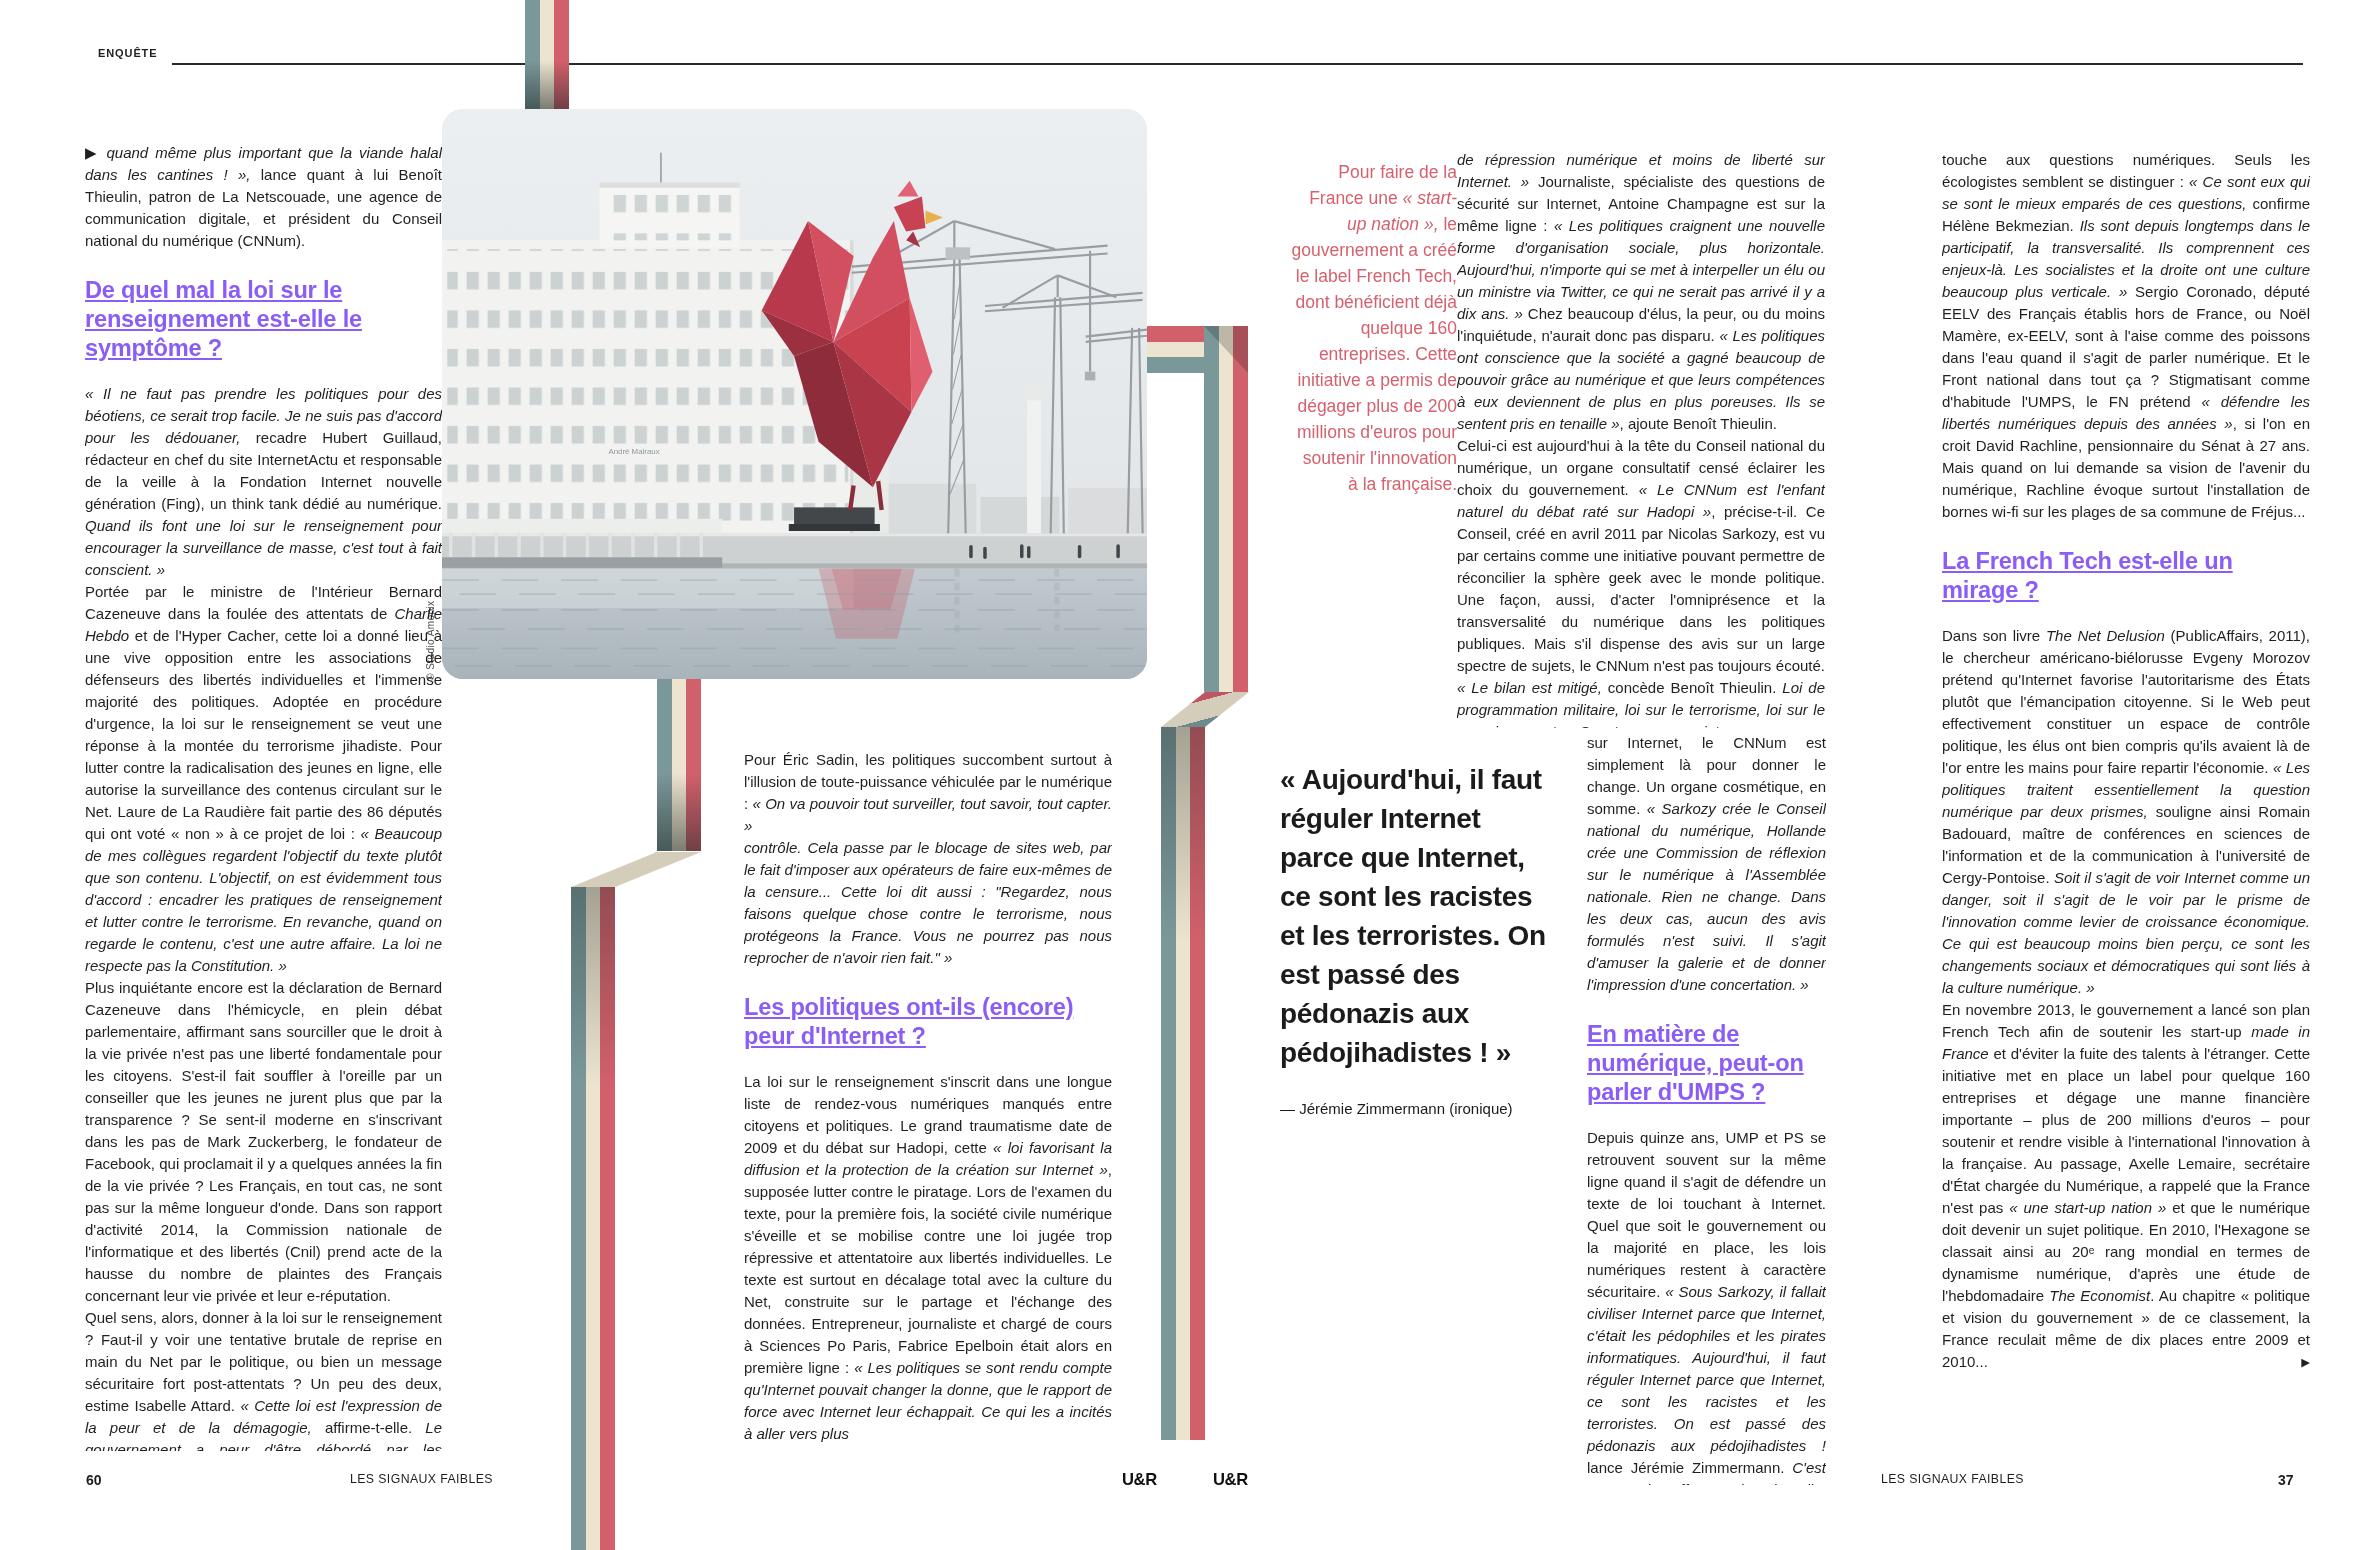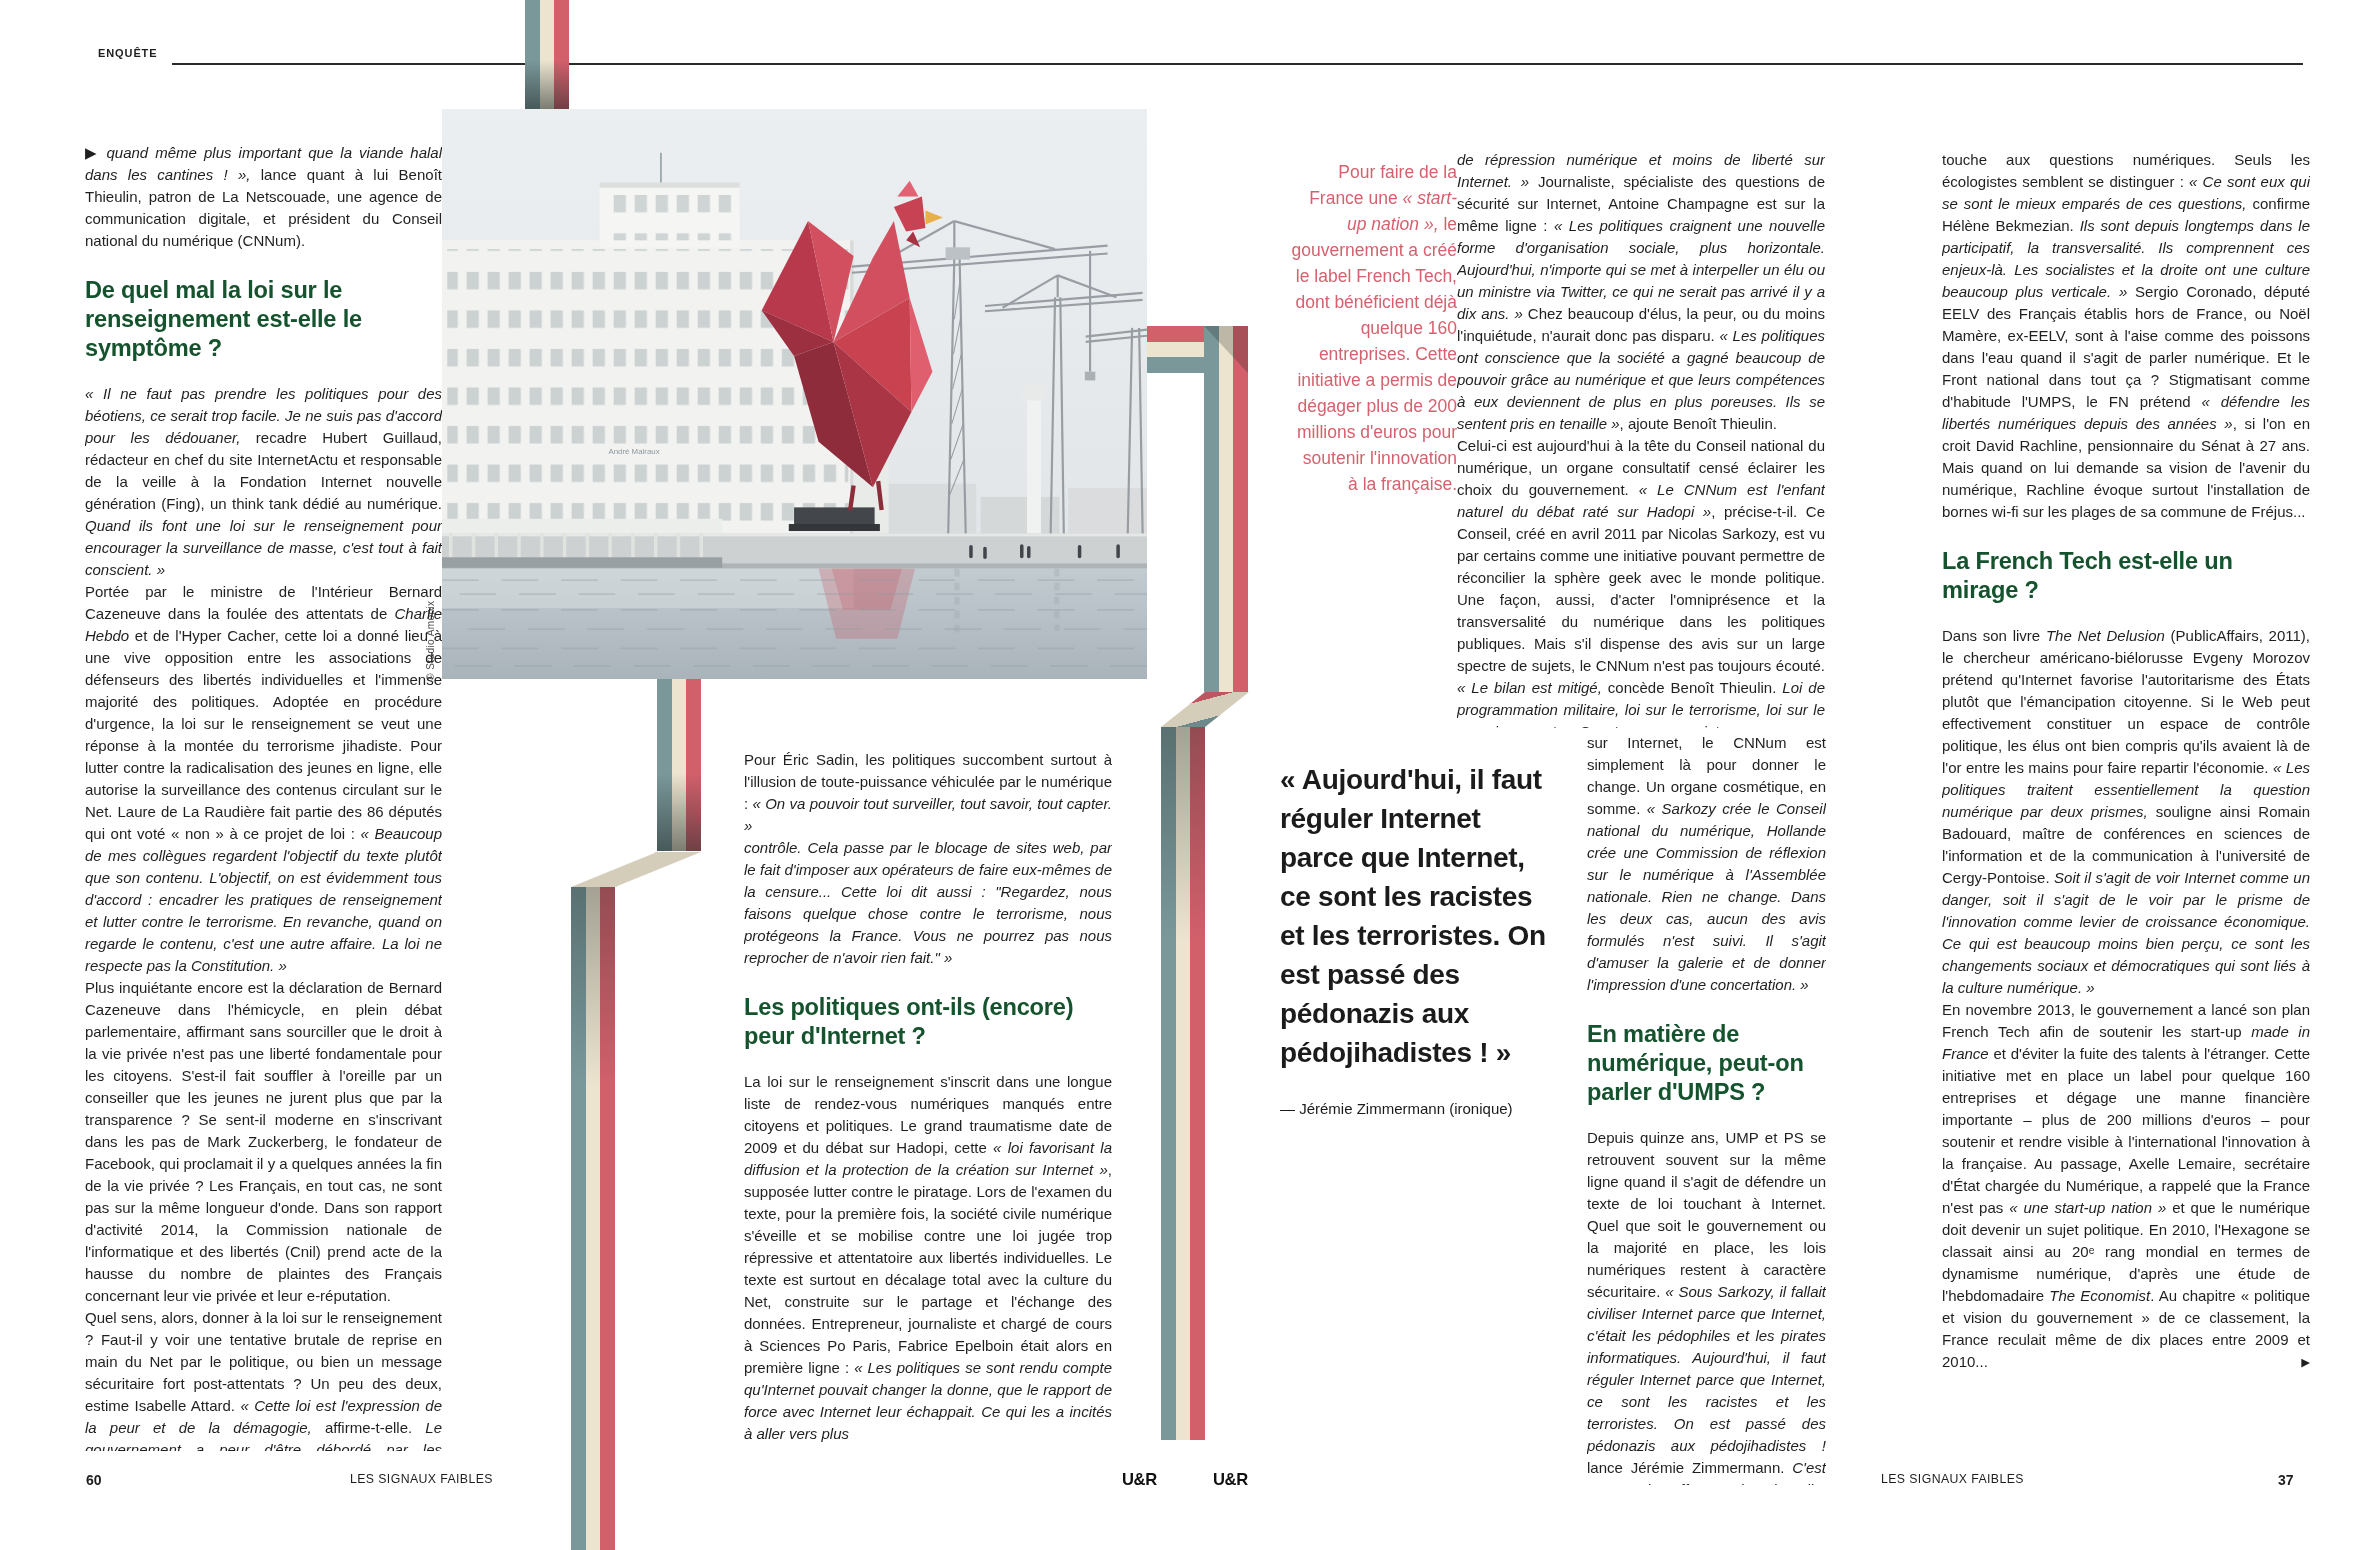--- a/index.html
+++ b/index.html
@@ -37,7 +37,7 @@
   .col{position:absolute;font-size:15px;line-height:22px;text-align:justify;overflow:hidden;hyphens:auto;}
   .para{margin:0;}
   .it{font-style:italic;}
-  .subhead{font-size:23.6px;line-height:29px;font-weight:800;margin:23.6px 0 20px;text-align:left;letter-spacing:-0.2px;color:#14532d;}
+  .subhead{font-size:23.6px;line-height:29px;font-weight:800;margin:23.6px 0 20px;text-align:left;letter-spacing:-0.2px;color:#8b5cf6;text-decoration:underline;}
   .subhead:first-child{margin-top:0;}
   .arrow-end{float:right;font-size:11.4px;line-height:22px;}
   .col1{left:85px;top:142px;width:357px;height:1309px;}

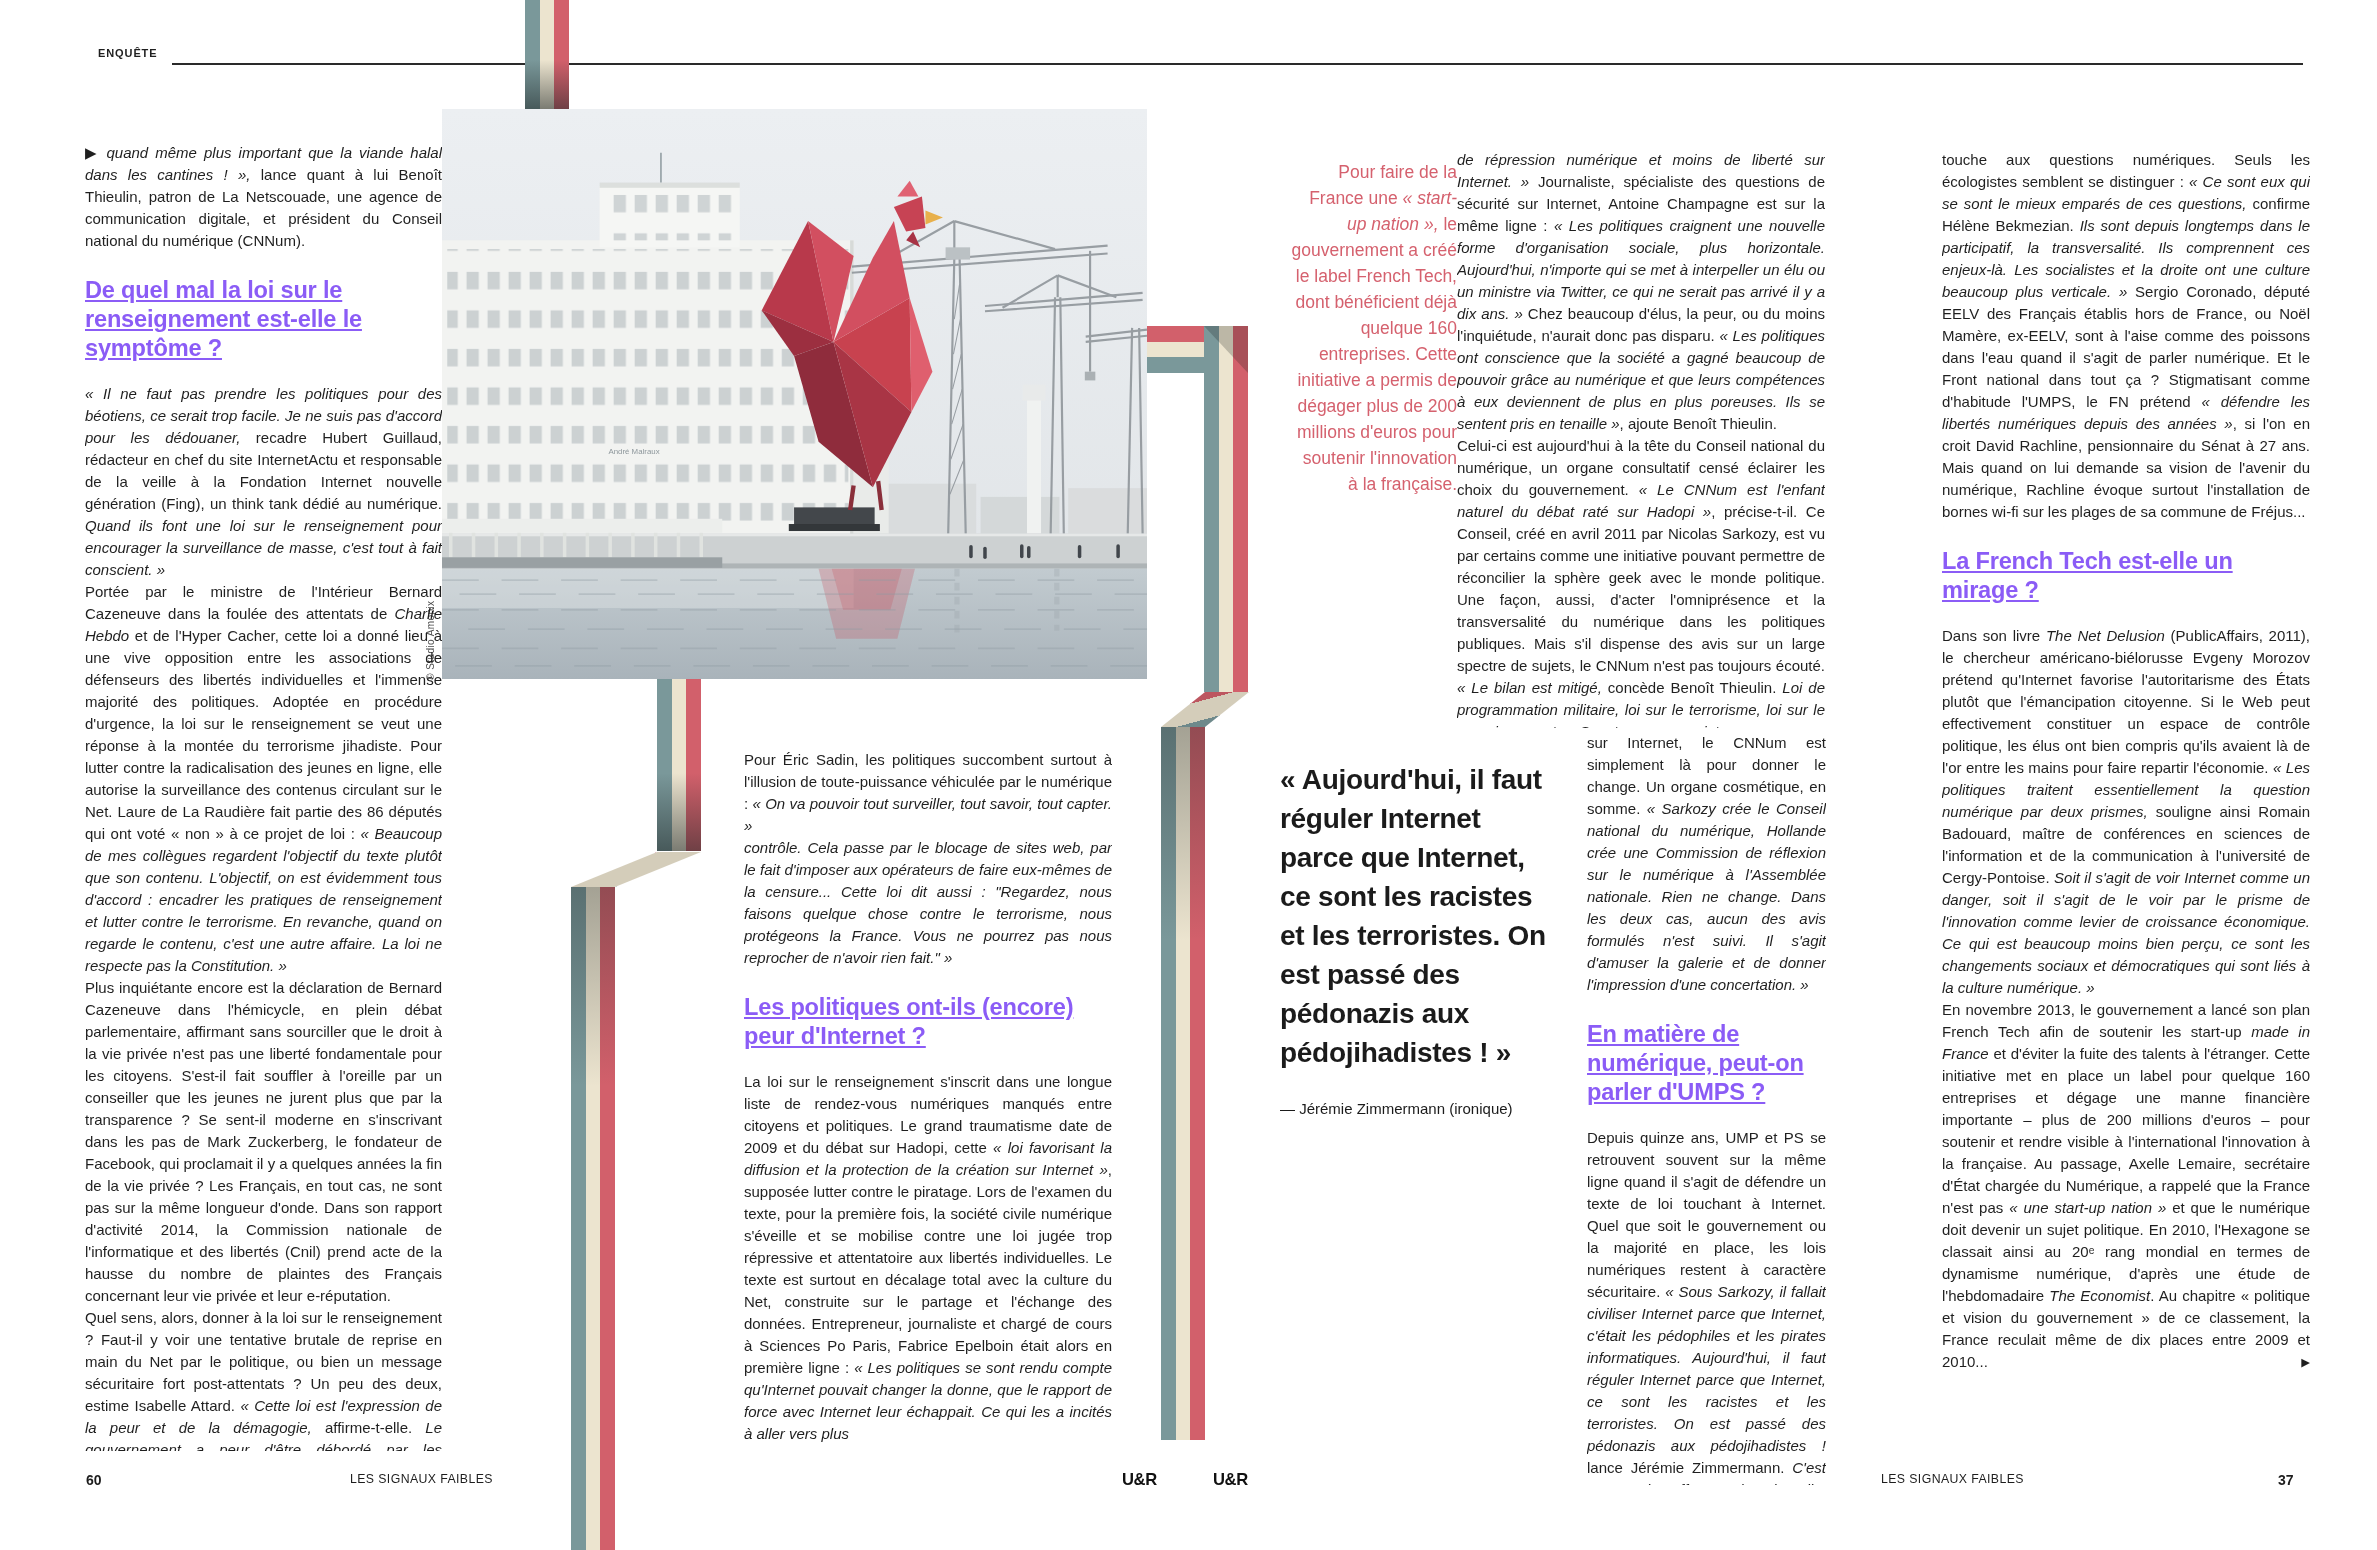--- a/index.html
+++ b/index.html
@@ -29,7 +29,7 @@
   .ribC-fold{left:1161px;top:692px;width:88px;height:35px;clip-path:polygon(50% 0,100% 0,50% 100%,0 100%);}
   .ribC-v2{left:1161px;top:727px;width:44px;height:713px;}
   
-  .photo{position:absolute;left:442px;top:109px;width:705px;height:570px;overflow:hidden;background:#e4e8ec;}
+  .photo{position:absolute;left:442px;top:109px;width:705px;height:570px;overflow:hidden;background:#e4e8ec;border-radius:21px;}
   .photo svg{display:block;width:100%;height:100%;}
   .credit{position:absolute;left:370px;top:613px;width:123px;height:12.3px;
     transform:rotate(-90deg);font-size:10px;color:#4c4c4c;letter-spacing:0.4px;white-space:nowrap;}

